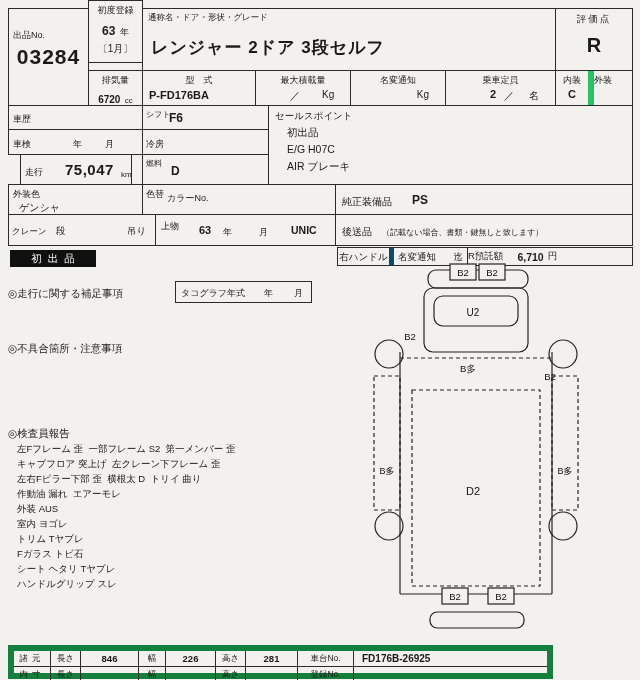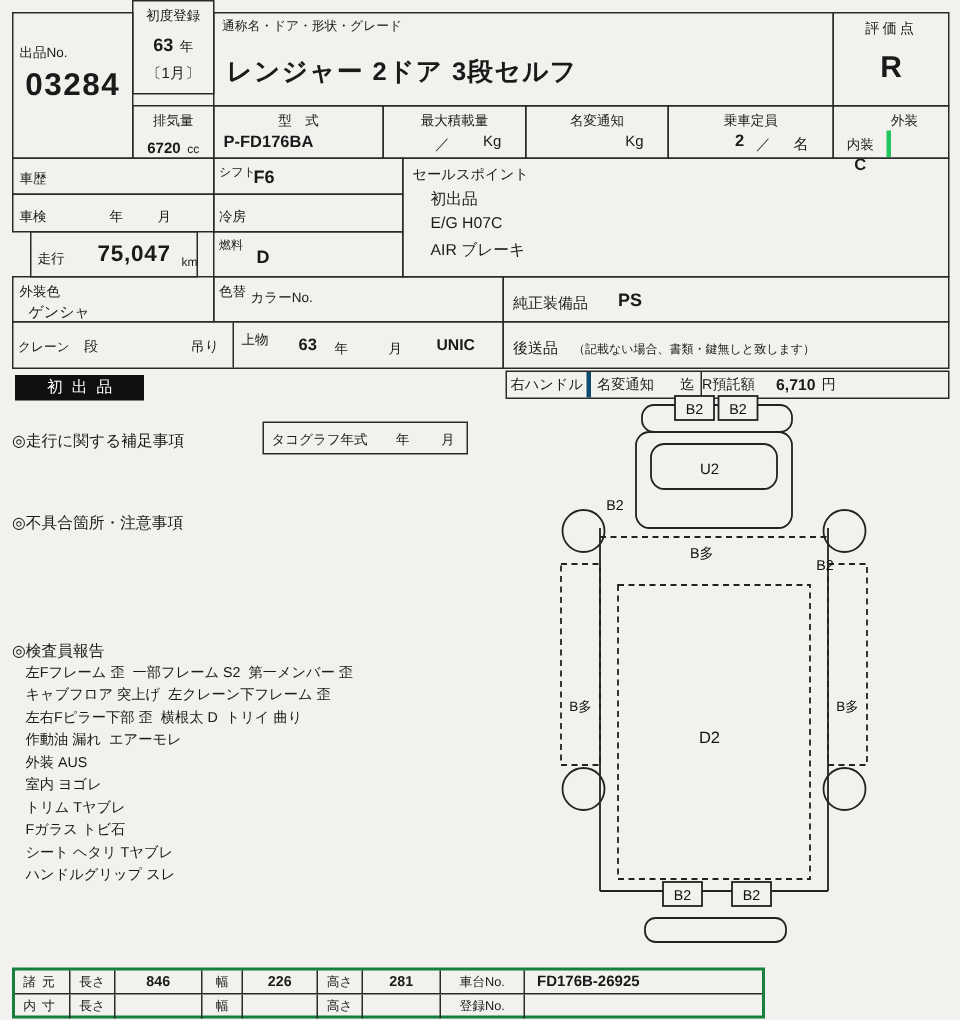--- a/index.html
+++ b/index.html
@@ -73,7 +73,7 @@
   </div>
 
   <div class="bx" style="left:555px;top:70px;width:78px;height:36px">
-    <div class="abs" style="left:0;top:16px;bottom:0;width:38px;border-right:3px solid #22c55e">
+    <div class="abs" style="left:0;top:0;bottom:0;width:38px;border-right:6px solid #22c55e">
       <span class="abs s9 ctr" style="top:3px">内装</span>
       <b class="abs s11 ctr" style="top:17px">C</b>
     </div>

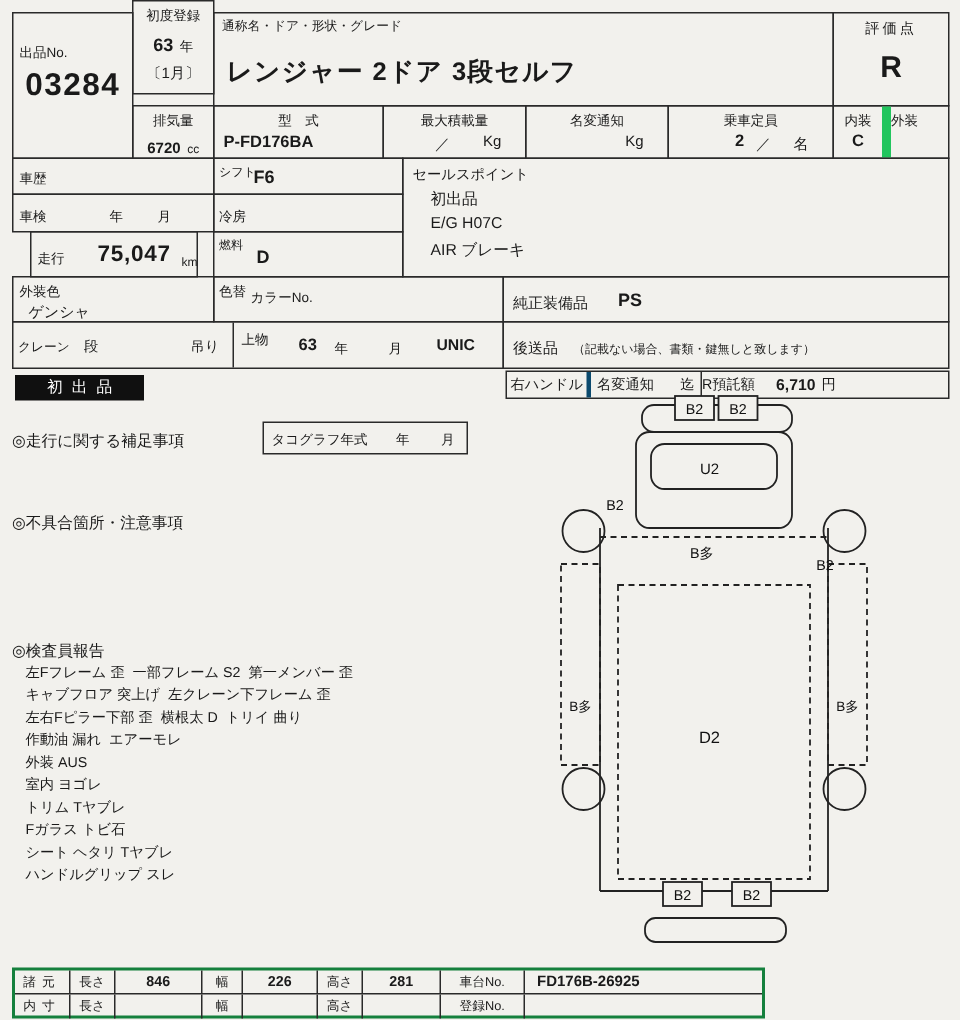--- a/index.html
+++ b/index.html
@@ -146,7 +146,7 @@
   <div class="abs" style="left:10px;top:250px;width:86px;height:17px;background:#101010;color:#fff;text-align:center;font-size:10.5px;line-height:17px;letter-spacing:6px;padding-left:6px">初出品</div>
 
   <div class="bx" style="left:337px;top:247px;width:296px;height:19px;display:flex;align-items:center;font-size:9.5px">
-    <span style="width:56px;text-align:center;border-right:3px solid #0c4a6e;align-self:stretch;line-height:17px">右ハンドル</span>
+    <span style="width:56px;text-align:center;border-right:5px solid #0c4a6e;align-self:stretch;line-height:17px">右ハンドル</span>
     <span style="width:74px;border-right:1px solid #2a2a2a;align-self:stretch;line-height:17px;display:flex;justify-content:space-between;padding:0 4px">
       <span>名変通知</span>
       <span>迄</span>

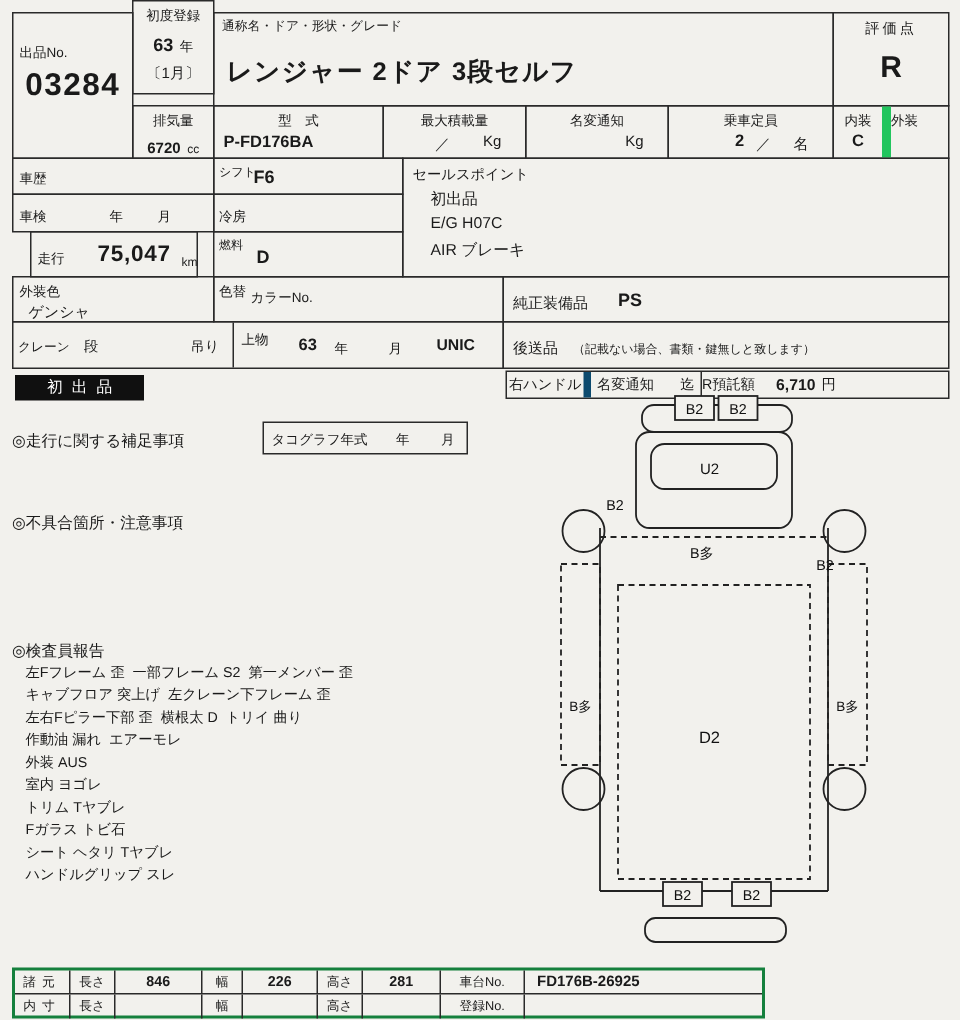--- a/index.html
+++ b/index.html
@@ -216,7 +216,7 @@
     </g>
   </svg>
 
-  <div class="abs" style="left:8px;top:645px;width:502px;height:34px;border:2px solid #15803d">
+  <div class="abs" style="left:8px;top:645px;width:545px;height:34px;border:6px solid #15803d">
     <div style="display:flex;height:16px;border-bottom:1px solid #2a2a2a">
       <span class="cell" style="width:37px;letter-spacing:4px">諸元</span>
       <span class="cell" style="width:30px">長さ</span>

